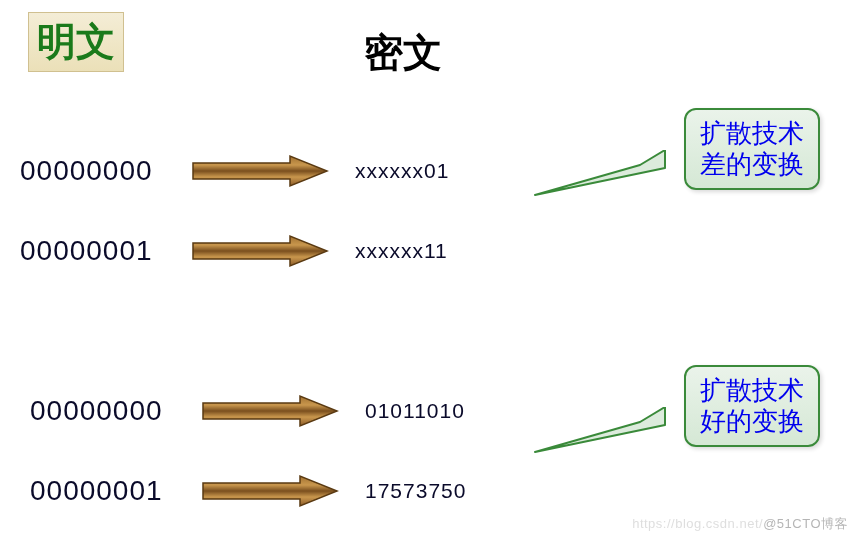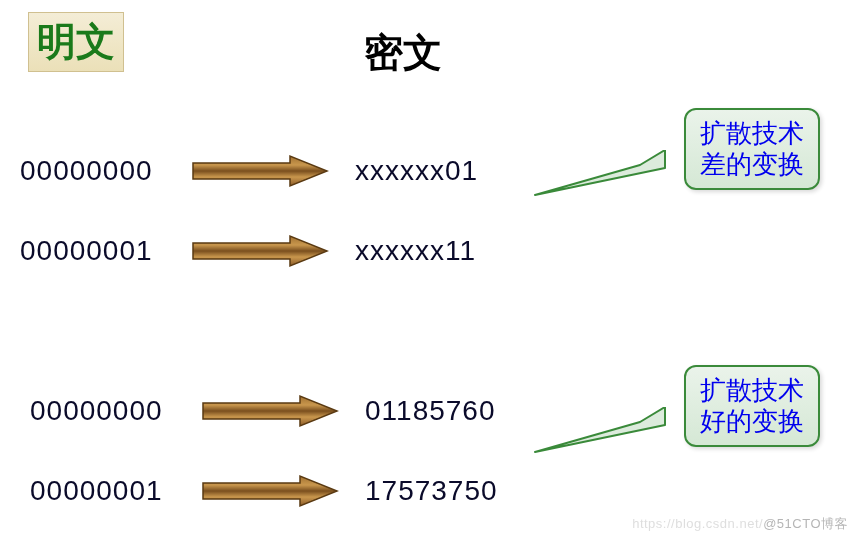--- a/index.html
+++ b/index.html
@@ -50,7 +50,7 @@
       width: 170px;
     }
     .cipher {
-      font-size: 28px;
+      font-size: 21px;
       color: #0a0a2a;
       font-family: Arial, sans-serif;
       letter-spacing: 1px;

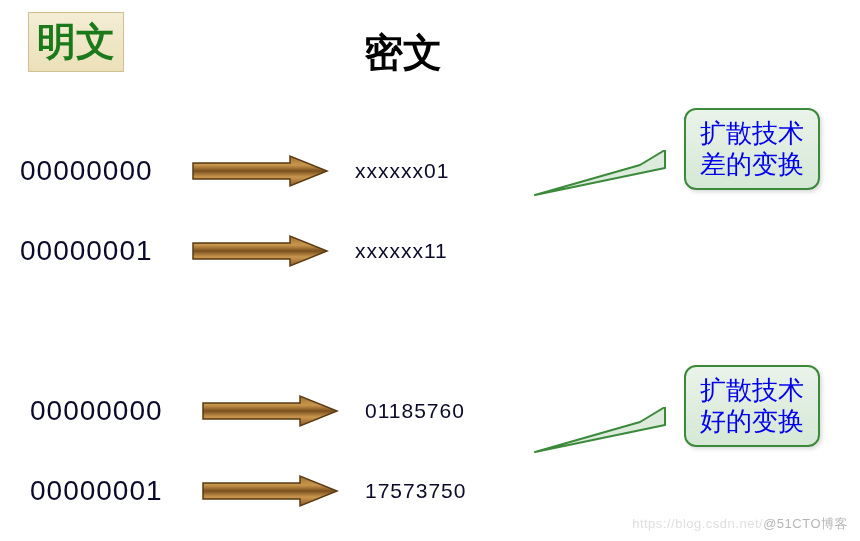--- a/index.html
+++ b/index.html
@@ -132,7 +132,7 @@
       <polygon points="3,9 100,9 100,2 137,17 100,32 100,25 3,25" fill="url(#wood1)" stroke="#5a3a12" stroke-width="1.5"></polygon>
     </svg>
   </span>
-  <span class="cipher">01185760</span>
+  <span class="cipher">01011010</span>
 </div>
 
 <div class="row row4">

